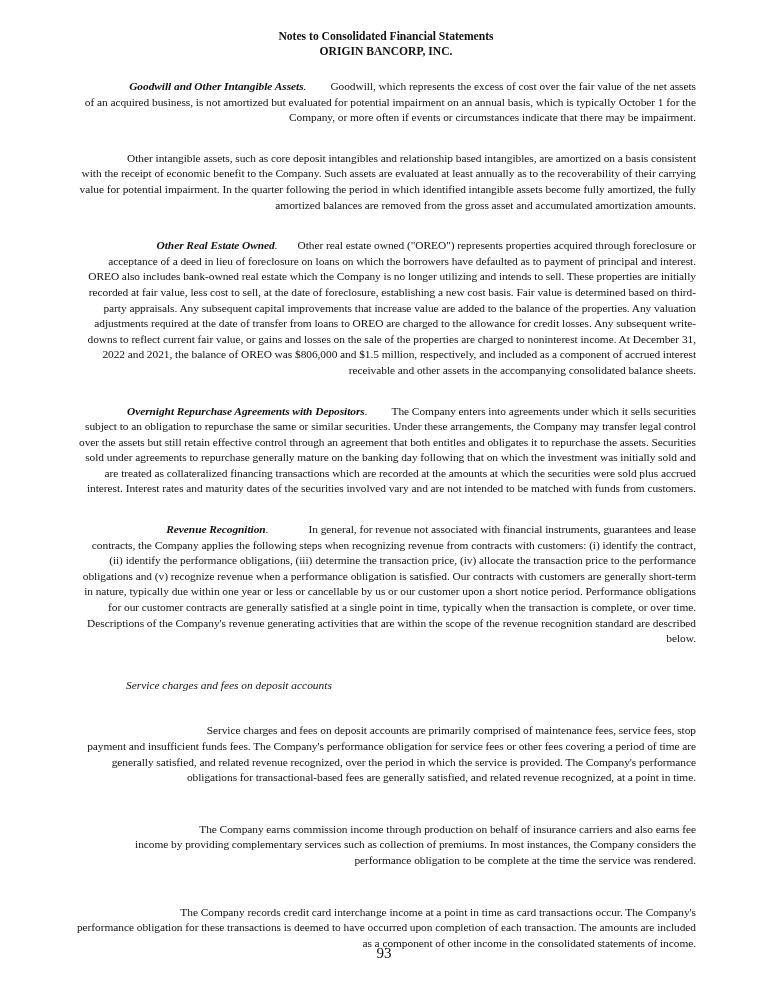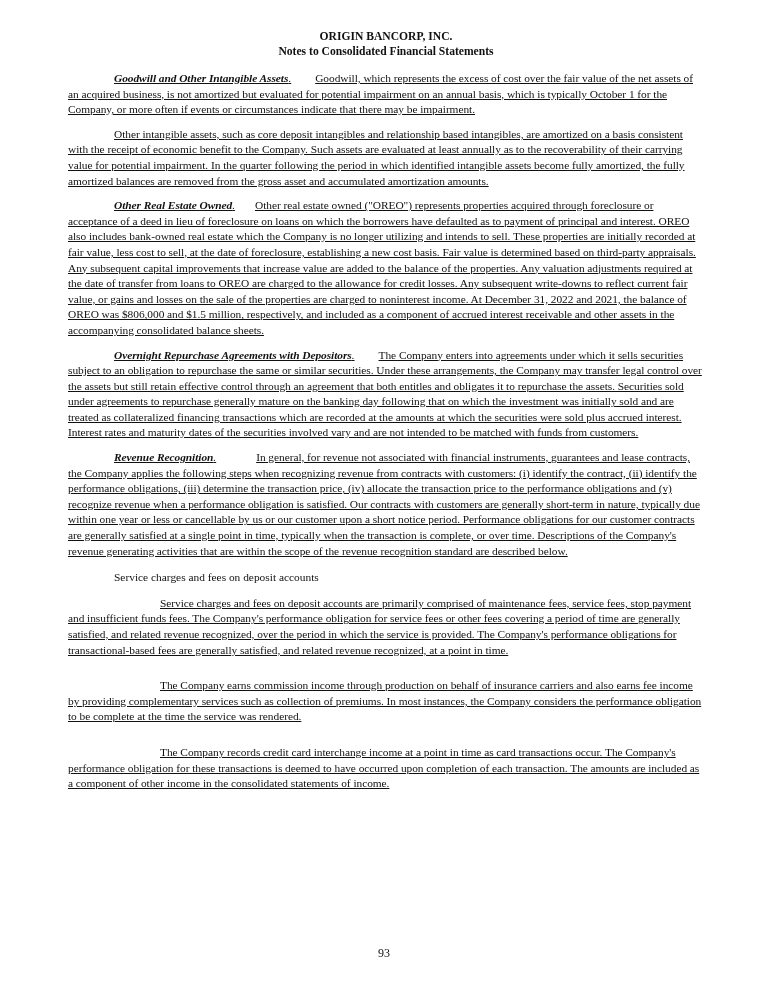--- a/index.html
+++ b/index.html
@@ -23,8 +23,8 @@
 <body>
 
 <div class="page">
+  <div class="hdr">Notes to Consolidated Financial Statements</div>
   <div class="hdr">ORIGIN BANCORP, INC.</div>
-  <div class="hdr">Notes to Consolidated Financial Statements</div>
 
   <div style="height:12px"></div>
   <p class="p ind1">

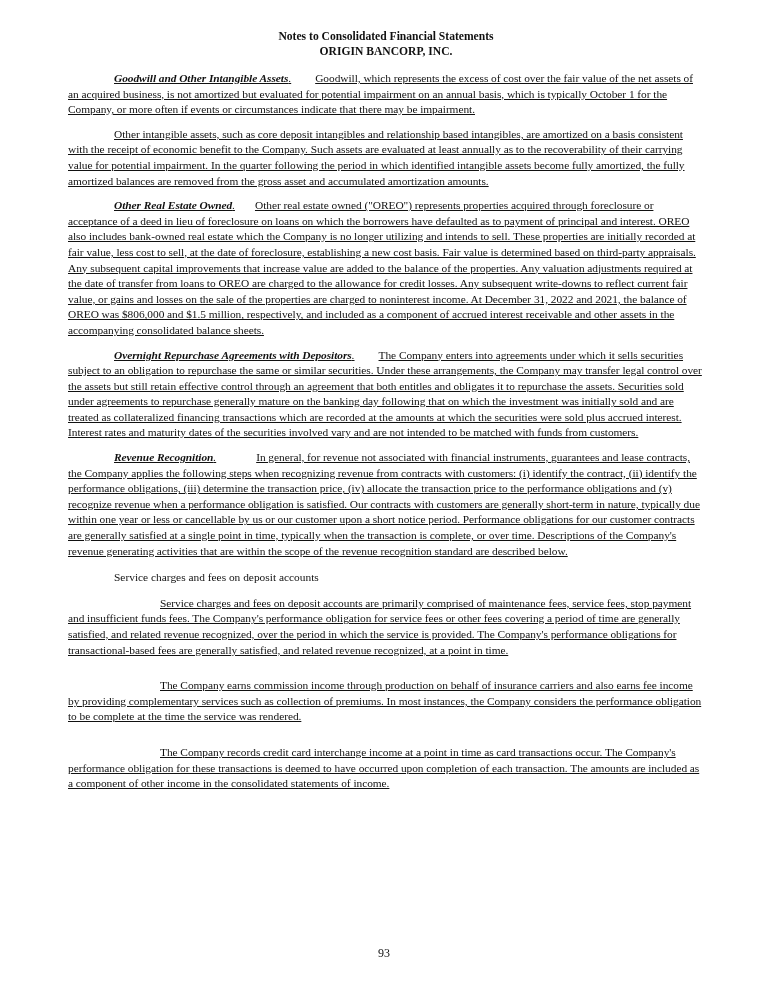--- a/index.html
+++ b/index.html
@@ -10,7 +10,7 @@
   }
   .page { position: absolute; left: 68px; top: 29px; width: 636px; }
   .hdr { text-align: center; font-weight: bold; font-size: 11.6px; line-height: 15px; }
-  .p { margin: 0; text-align: left; letter-spacing: -0.05px; text-decoration: underline; }
+  .p { margin: 8px; text-align: right; letter-spacing: -0.05px; }
   .ind1 { text-indent: 46px; }
   .ind2 { text-indent: 92px; }
   .lead { font-weight: bold; font-style: italic; }

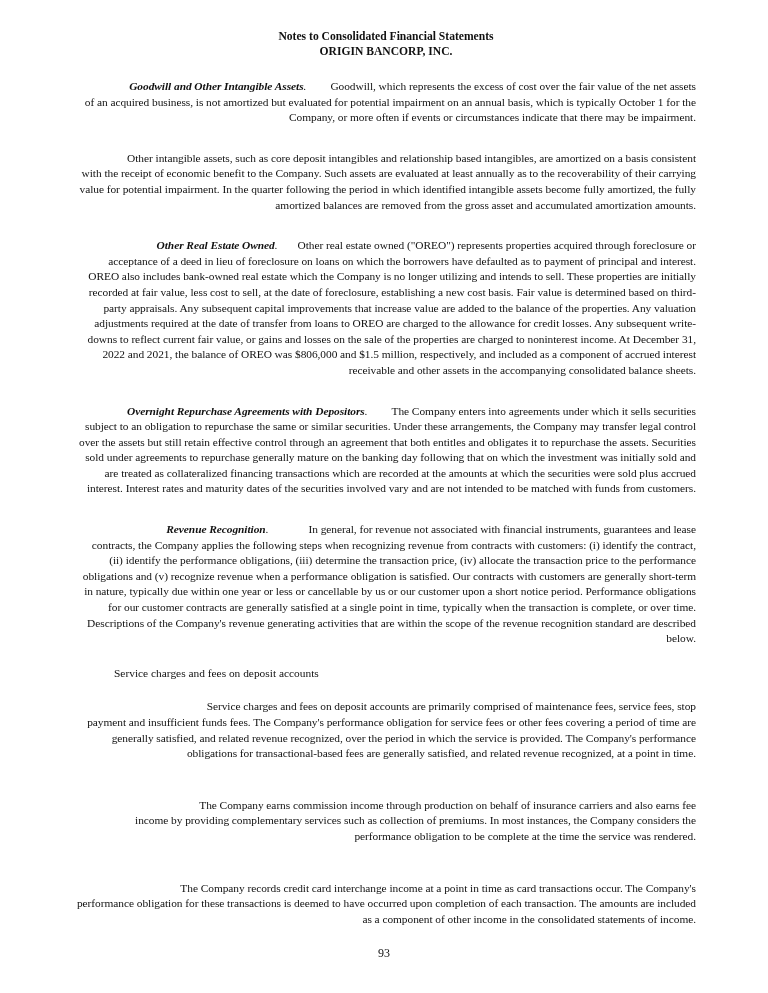--- a/index.html
+++ b/index.html
@@ -16,7 +16,7 @@
   .lead { font-weight: bold; font-style: italic; }
   .dot { font-style: italic; }
   .gap { display: inline-block; }
-  .subhead { margin: 0; padding-left: 46px; }
+  .subhead { margin: 12px; padding-left: 46px; font-style: italic; }
   .pagenum { position: absolute; left: 0; width: 768px; top: 946px; text-align: center; font-size: 12px; }
 </style>
 </head>

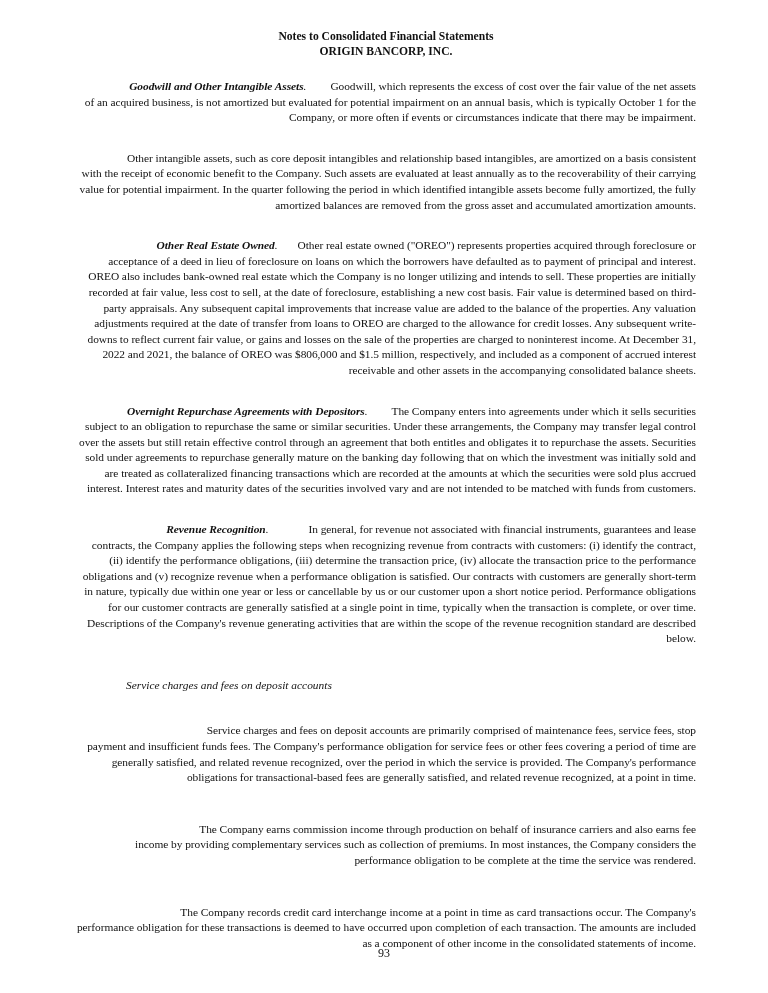--- a/index.html
+++ b/index.html
@@ -17,7 +17,7 @@
   .dot { font-style: italic; }
   .gap { display: inline-block; }
   .subhead { margin: 12px; padding-left: 46px; font-style: italic; }
-  .pagenum { position: absolute; left: 0; width: 768px; top: 946px; text-align: center; font-size: 12px; }
+  .pagenum { position: absolute; left: 0; width: 768px; top: 946px; text-align: center; font-size: 15px; }
 </style>
 </head>
 <body>

